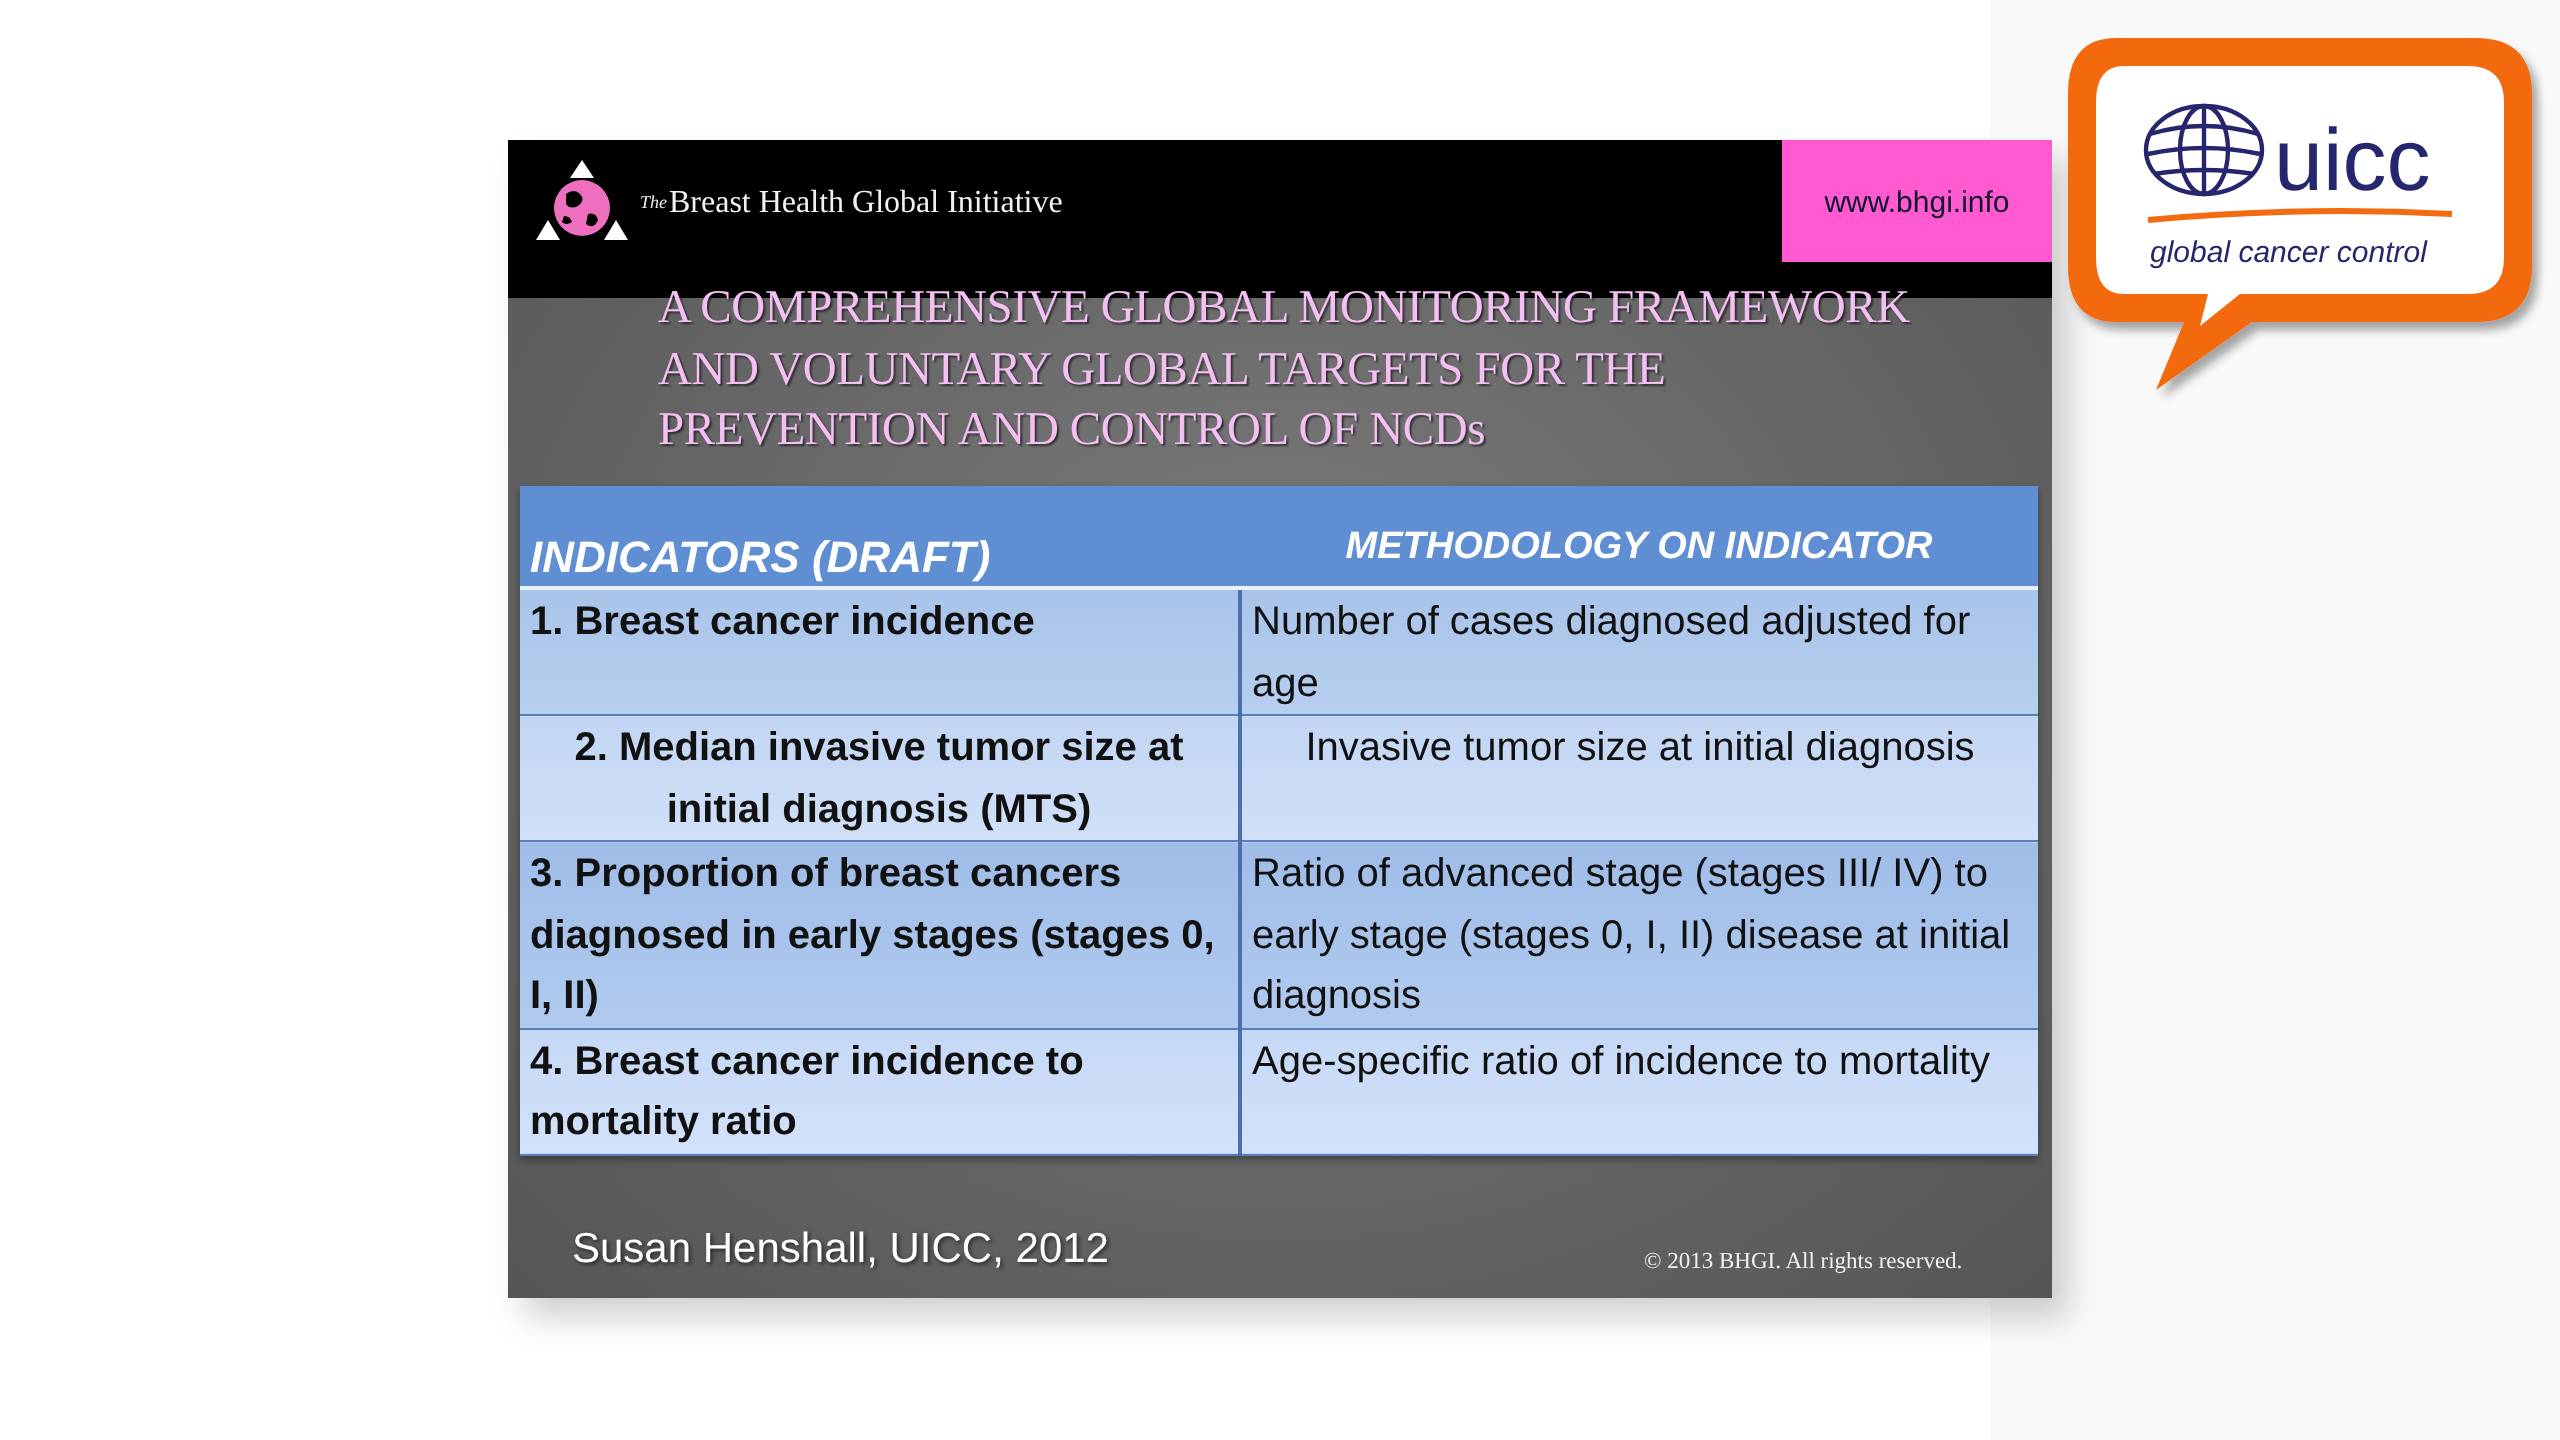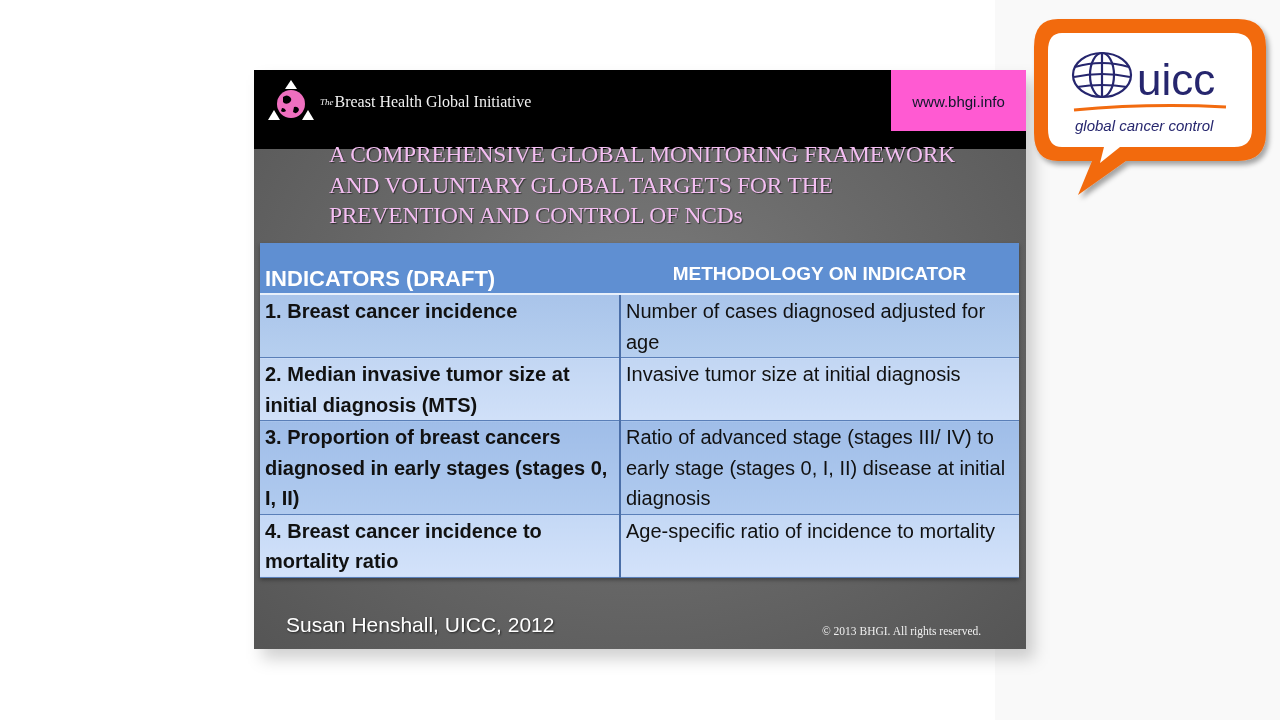--- a/index.html
+++ b/index.html
@@ -53,6 +53,7 @@
     background:#5f8fd2; color:#ffffff; text-align:left; font-weight:bold;
     height:42px; padding:0 5px; vertical-align:bottom;
     border-bottom:2px solid #e8f0fb;
+    font-style:italic;
   }
   table.indicators th.c1 { font-size:22px; padding-bottom:1px; }
   table.indicators th.c2 { font-size:19px; padding-bottom:8px;text-align:center; }

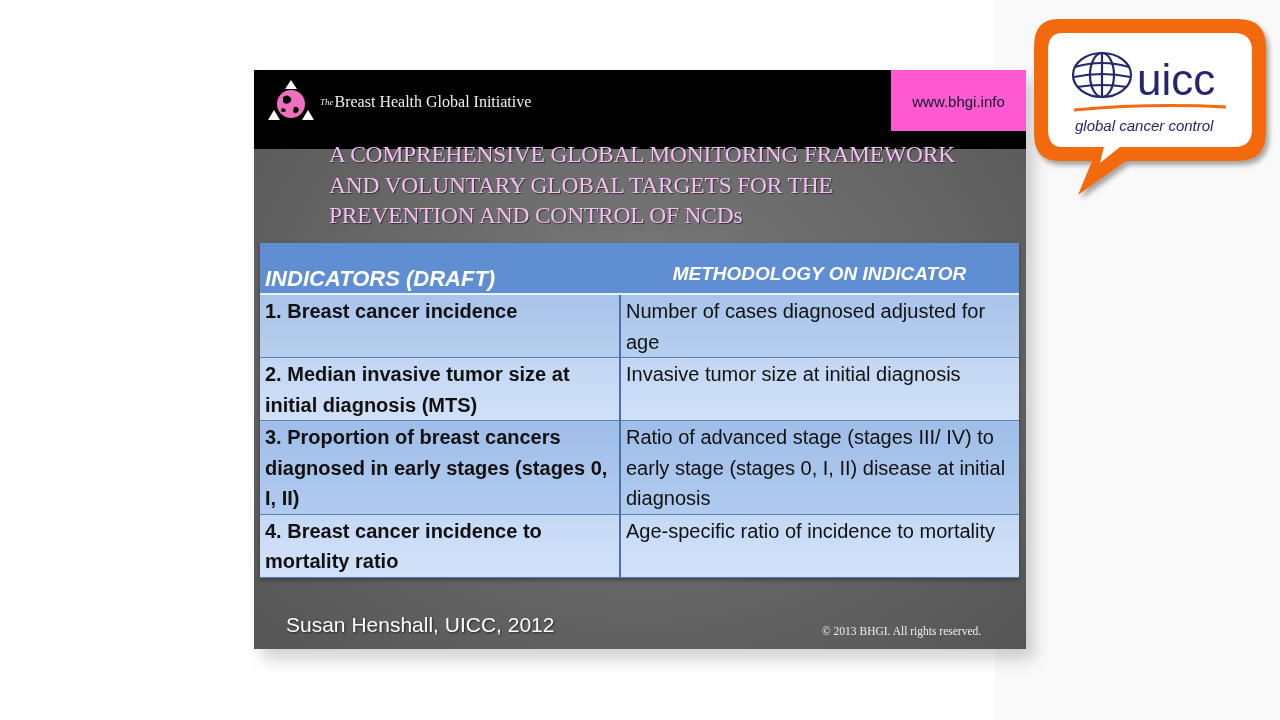--- a/index.html
+++ b/index.html
@@ -63,7 +63,7 @@
   }
   table.indicators td.c1 { font-weight:bold; border-right:2px solid #4b6fa8; }
   tr.r1 td { background:linear-gradient(#a9c4ea,#b6cfef); height:59px; }
-  tr.r2 td { background:linear-gradient(#c2d6f3,#d0e0f8); height:60px; }
+  tr.r2 td { background:linear-gradient(#c2d6f3,#d0e0f8); height:60px;text-align:center; }
   tr.r3 td { background:linear-gradient(#9fbde8,#b1cbef); height:90px; }
   tr.r4 td { background:linear-gradient(#c4d8f5,#d3e2fa); height:59px;margin-top:44px; }
   .footer-author {

